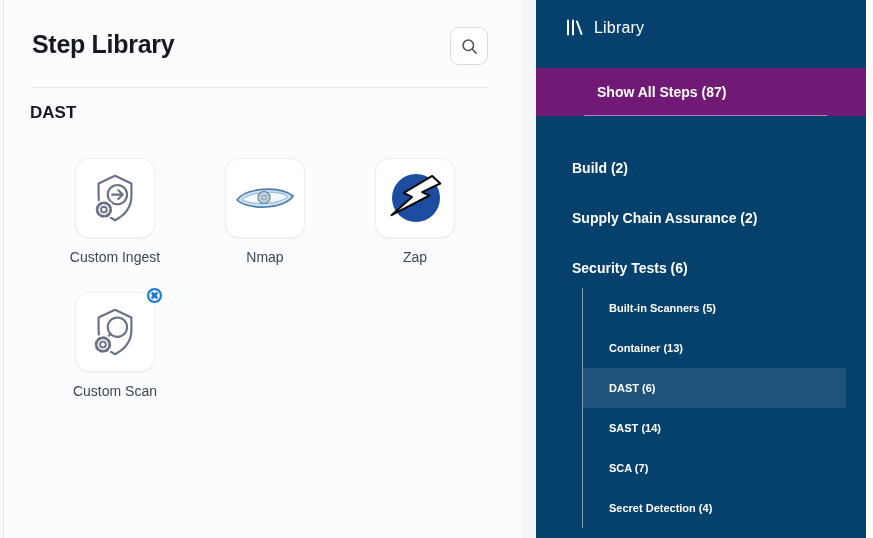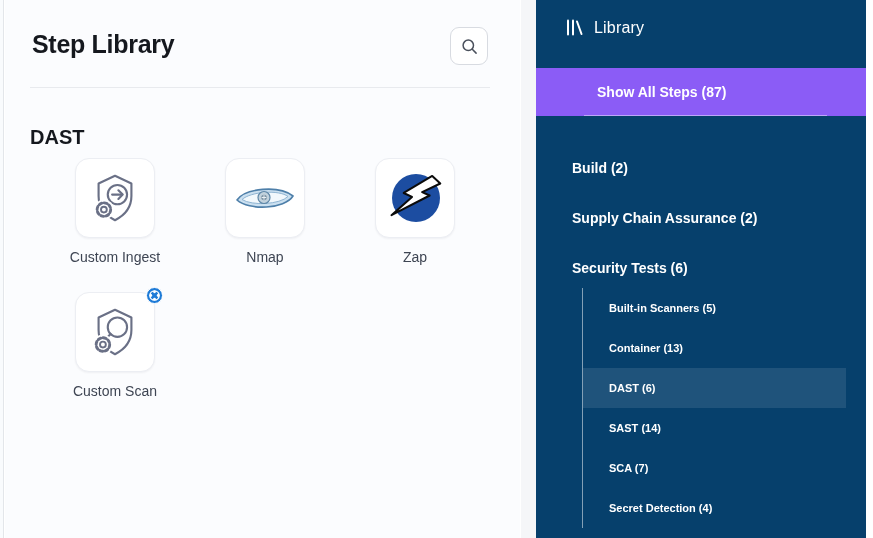--- a/index.html
+++ b/index.html
@@ -35,7 +35,7 @@
   .sidebar { position:absolute; left:536px; top:0; width:361px; height:538px; background:#06406c; color:#fff; }
   .sb-header { position:absolute; left:29px; top:18px; display:flex; align-items:center; gap:10px; }
   .sb-title { font-size:16px; font-weight:500; letter-spacing:0.2px; }
-  .show-all-band { position:absolute; left:0; top:68px; width:330px; height:48px; background:#8b5cf6; cursor:pointer; }
+  .show-all-band { position:absolute; left:0; top:68px; width:330px; height:48px; background:#701a75; cursor:pointer; }
   .show-all-label { position:absolute; left:61px; top:0; line-height:48px; font-size:14px; font-weight:700; }
   .band-divider { position:absolute; left:48px; top:115px; width:243px; height:1px; background:rgba(255,255,255,0.45); }
   .top-item { position:absolute; left:36px; font-size:14px; font-weight:700; cursor:pointer; }

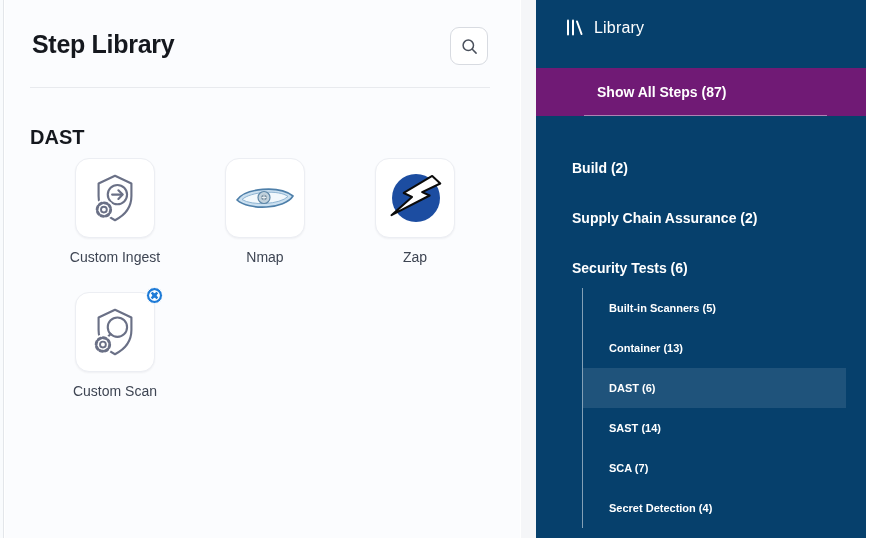--- a/index.html
+++ b/index.html
@@ -18,7 +18,7 @@
     background:#fff; border:1px solid #d8dbe1; border-radius:9px;
     display:flex; align-items:center; justify-content:center; cursor:pointer; }
   .hdr-divider { position:absolute; left:25px; top:87px; width:460px; height:1px; background:#e8eaee; }
-  .section-title { position:absolute; left:25px; top:126px; font-size:20px; font-weight:700; color:#15181e;text-align:right; }
+  .section-title { position:absolute; left:25px; top:103px; font-size:17px; font-weight:700; color:#15181e;text-align:right; }
   .grid { position:absolute; left:35px; top:158px; width:452px;
     display:grid; grid-template-columns:repeat(3,150px); }
   .cell { height:134px; display:flex; flex-direction:column; align-items:center; }

